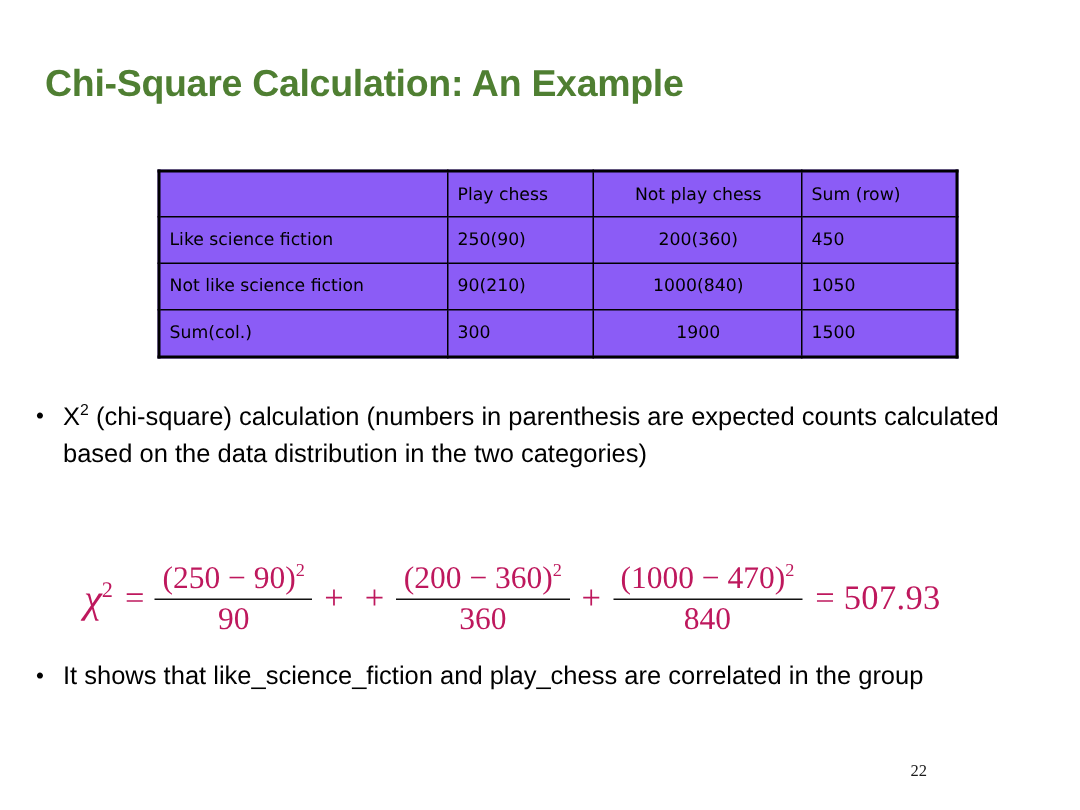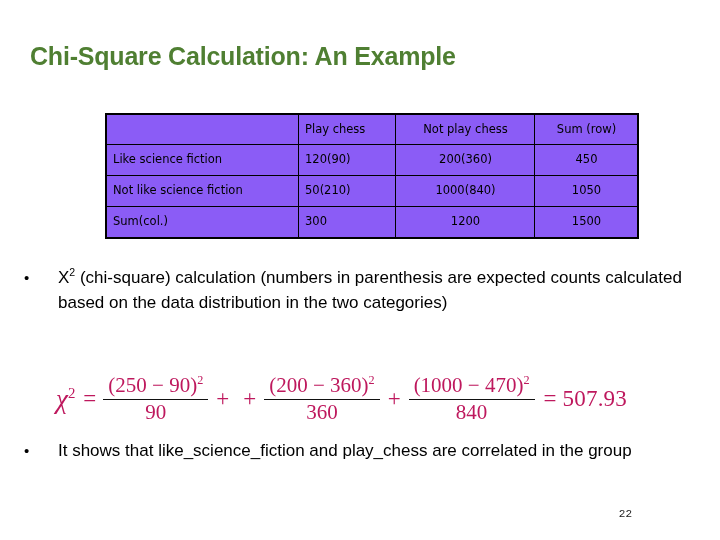--- a/index.html
+++ b/index.html
@@ -64,7 +64,7 @@
   .col-label  { width: 180px; margin-top: 20px; }
   .col-a      { width: 85px; }
   .col-b      { width: 127px; text-align: center; }
-  .col-c      { width: 91px; text-align: center; }
+  .col-c      { width: 91px; }
 
   
   .bullet {

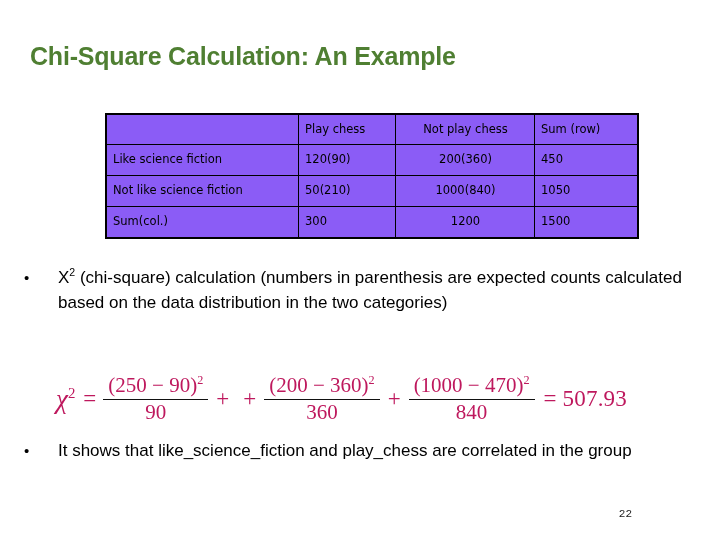--- a/index.html
+++ b/index.html
@@ -198,7 +198,7 @@
         </tr>
         <tr>
           <td class="col-label">Like science fiction</td>
-          <td class="col-a">120(90)</td>
+          <td class="col-a">250(90)</td>
           <td class="col-b">200(360)</td>
           <td class="col-c">450</td>
         </tr>

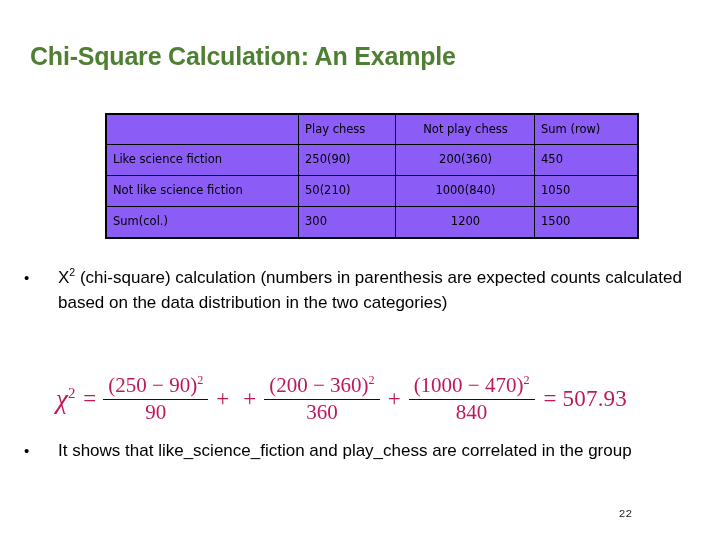--- a/index.html
+++ b/index.html
@@ -204,7 +204,7 @@
         </tr>
         <tr>
           <td class="col-label">Not like science fiction</td>
-          <td class="col-a">50(210)</td>
+          <td class="col-a">90(210)</td>
           <td class="col-b">1000(840)</td>
           <td class="col-c">1050</td>
         </tr>

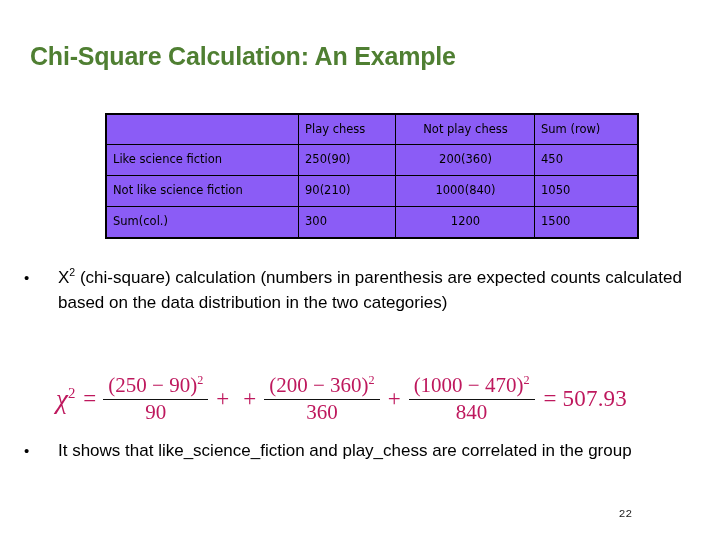--- a/index.html
+++ b/index.html
@@ -211,7 +211,7 @@
         <tr>
           <td class="col-label">Sum(col.)</td>
           <td class="col-a">300</td>
-          <td class="col-b">1200</td>
+          <td class="col-b">1900</td>
           <td class="col-c">1500</td>
         </tr>
       </tbody>

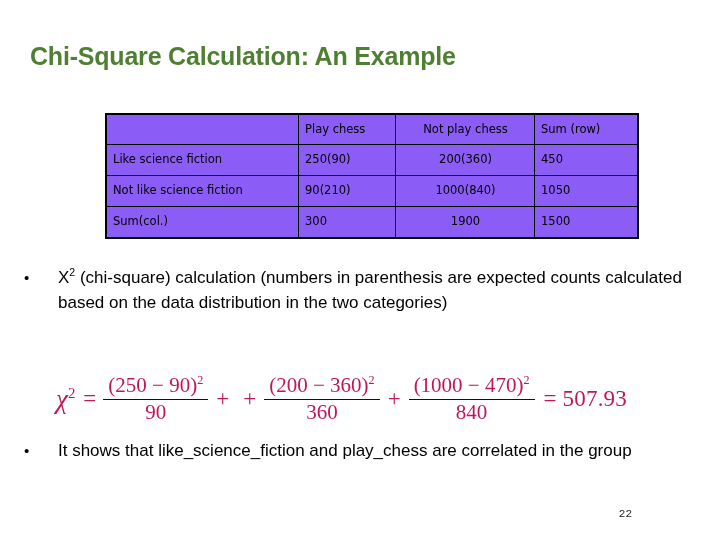--- a/index.html
+++ b/index.html
@@ -85,7 +85,7 @@
   }
   .bullet .btext {
     display: block;
-    margin-left: 34px;
+    margin-left: 18px;
   }
   #bullet-1 {
     left: 24px;

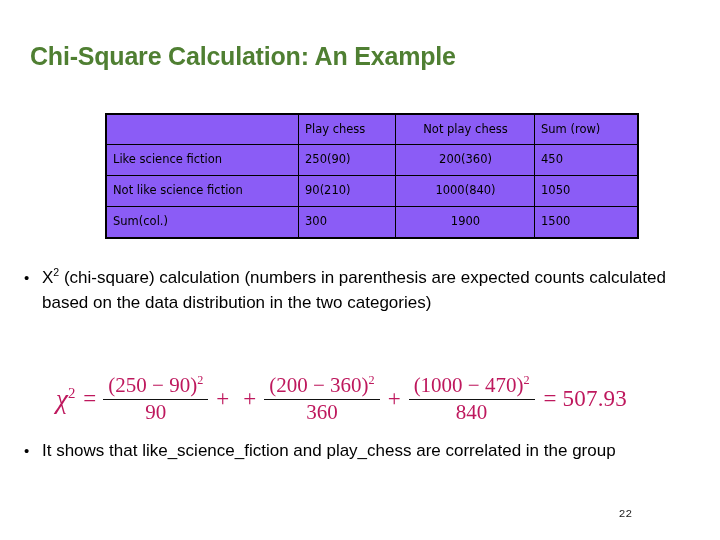--- a/index.html
+++ b/index.html
@@ -173,9 +173,9 @@
   
   .page-number {
     position: absolute;
-    right: 40px;
+    right: 54px;
     top: 508px;
-    font-family: Liberation Mono, monospace;
+    font-family: Liberation Serif, serif;
     font-size: 11px;
     color: #1a1a1a;
   }

